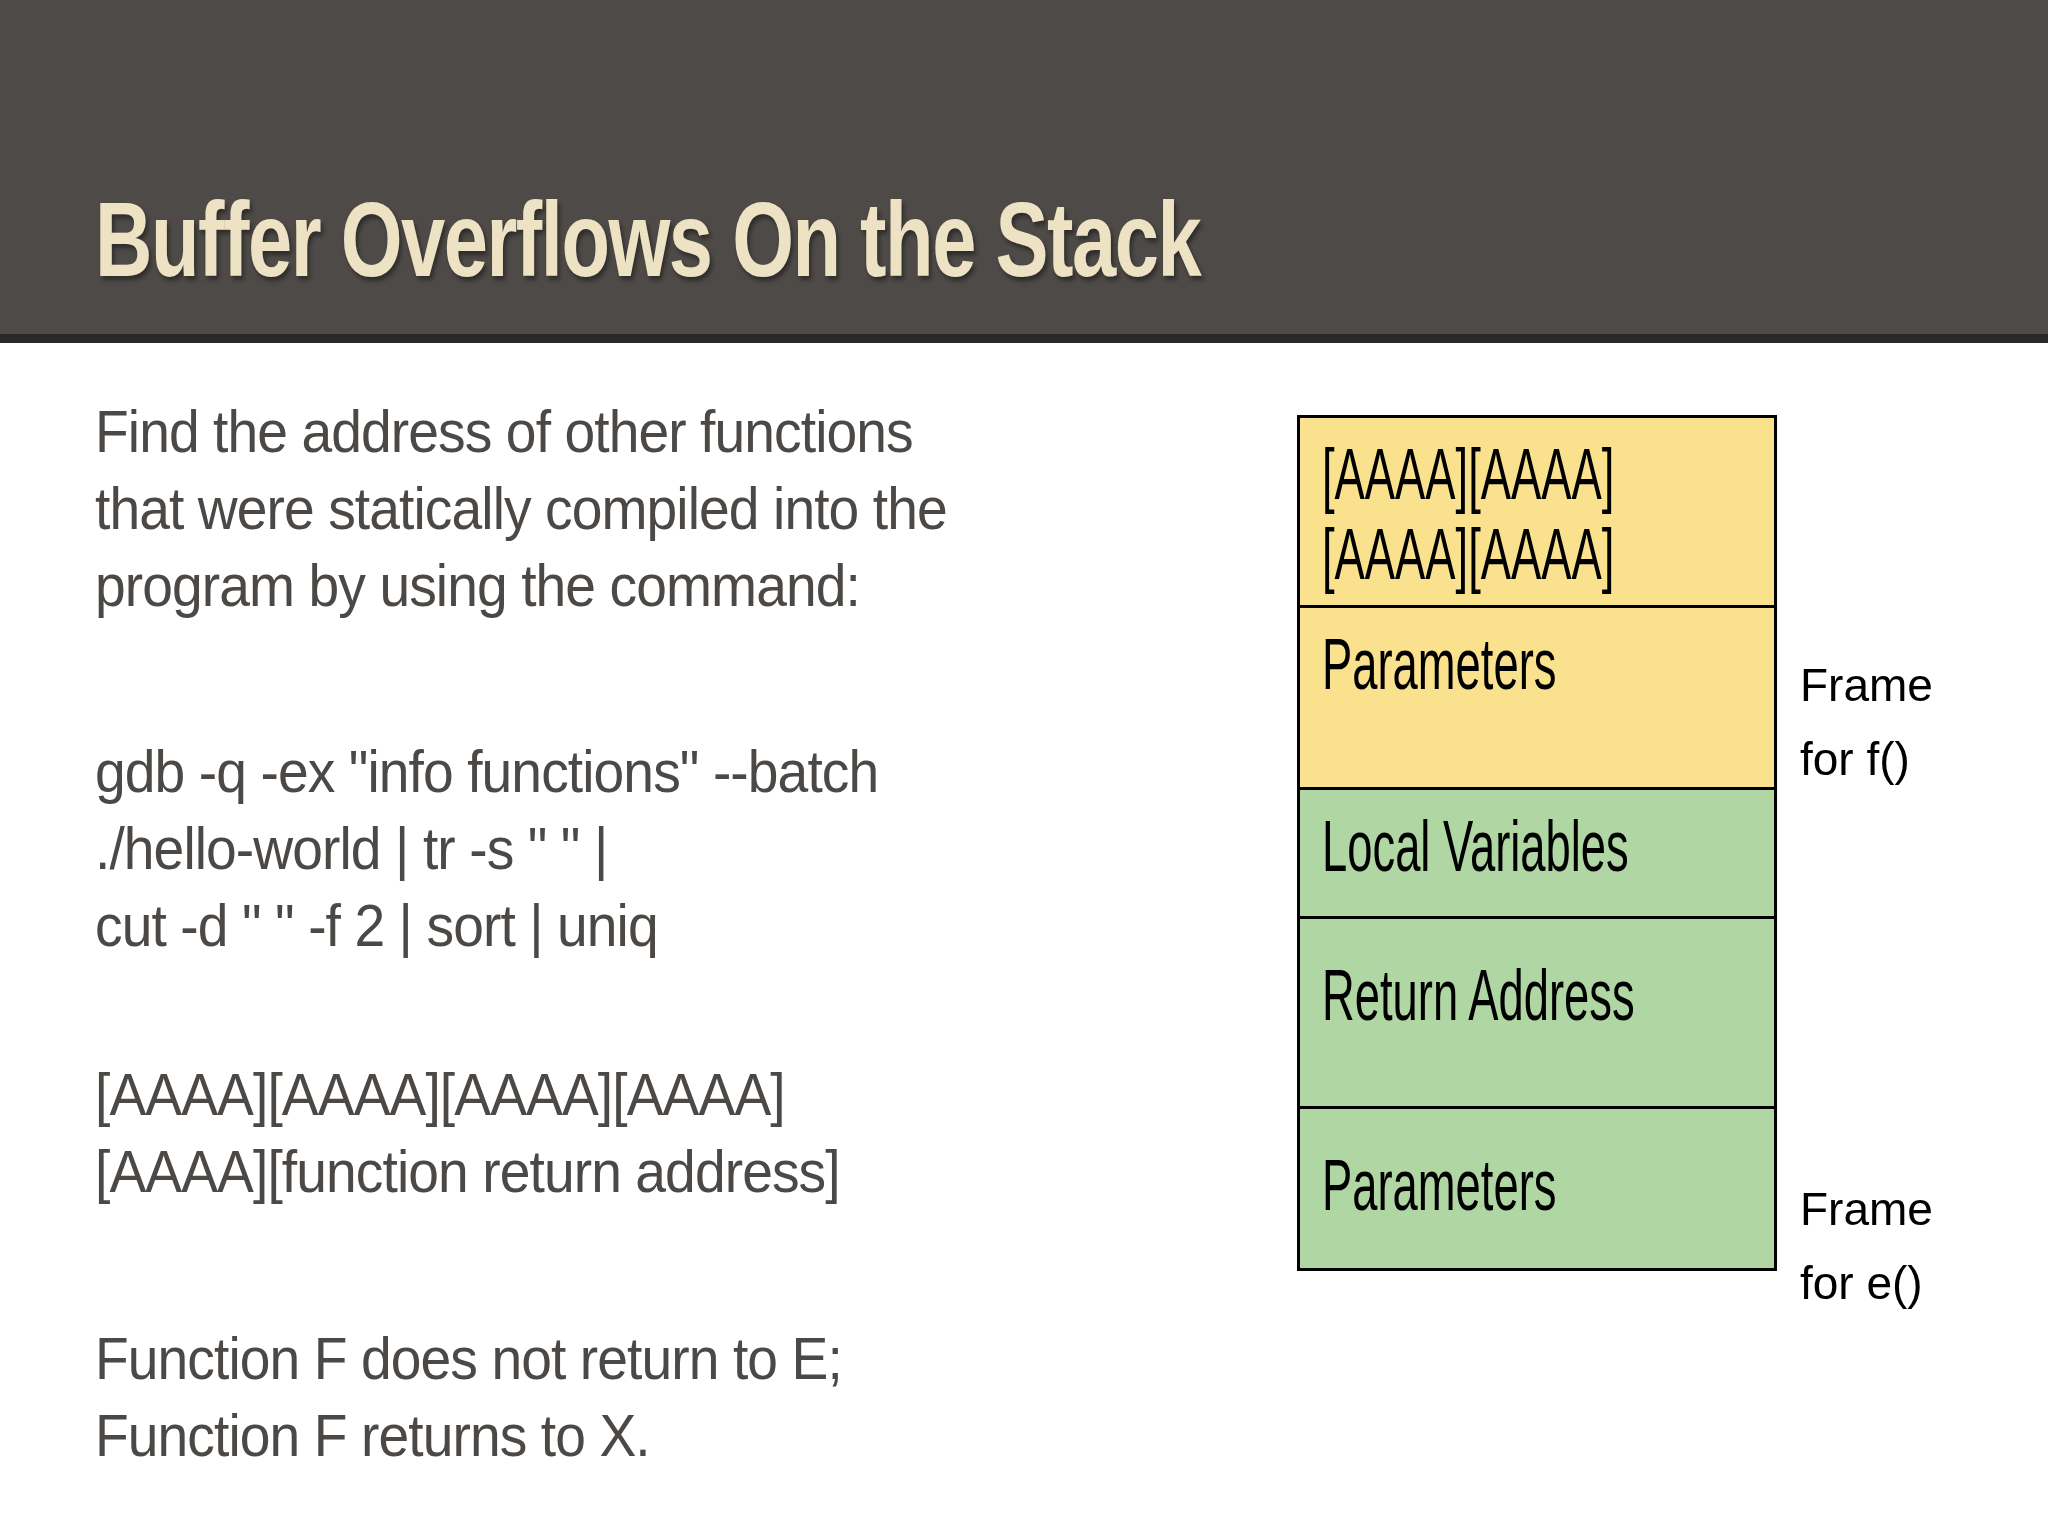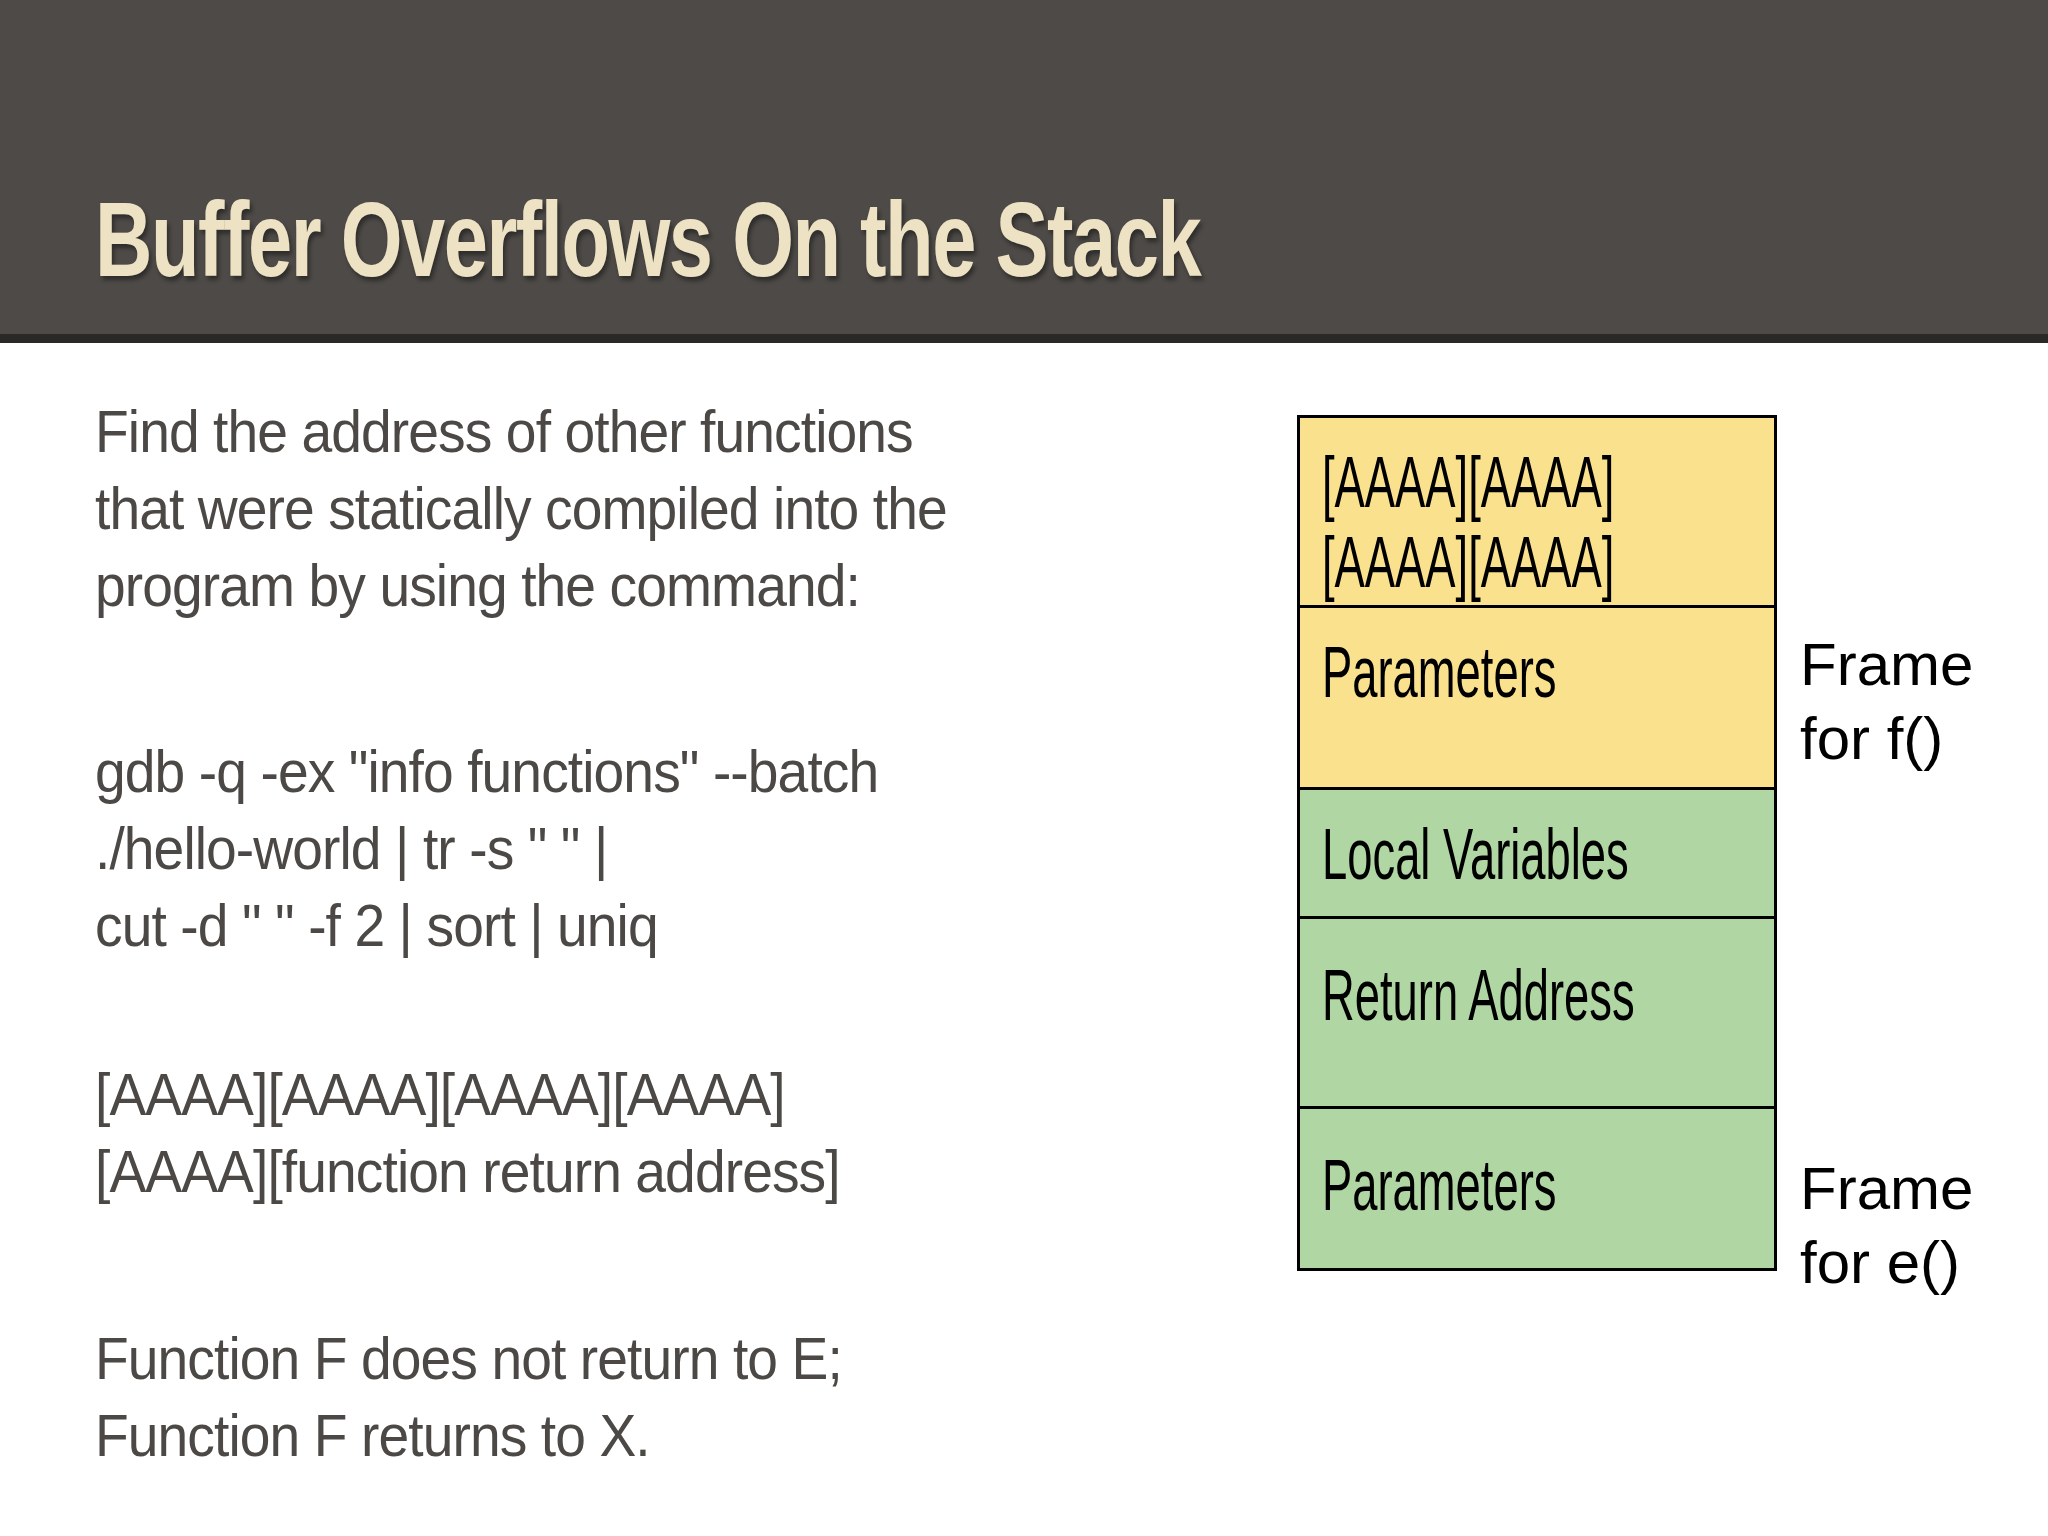--- a/index.html
+++ b/index.html
@@ -39,7 +39,7 @@
   .stack { position:absolute; left:1297px; top:415px; width:480px; }
   .sbox {
     box-sizing:border-box; border:3px solid #000; margin-top:-3px;
-    padding:24px 22px; overflow:hidden;
+    padding:16px 22px; overflow:hidden;
   }
   .sbox.first { margin-top:0; }
   .yellow { background:#fae18e; }

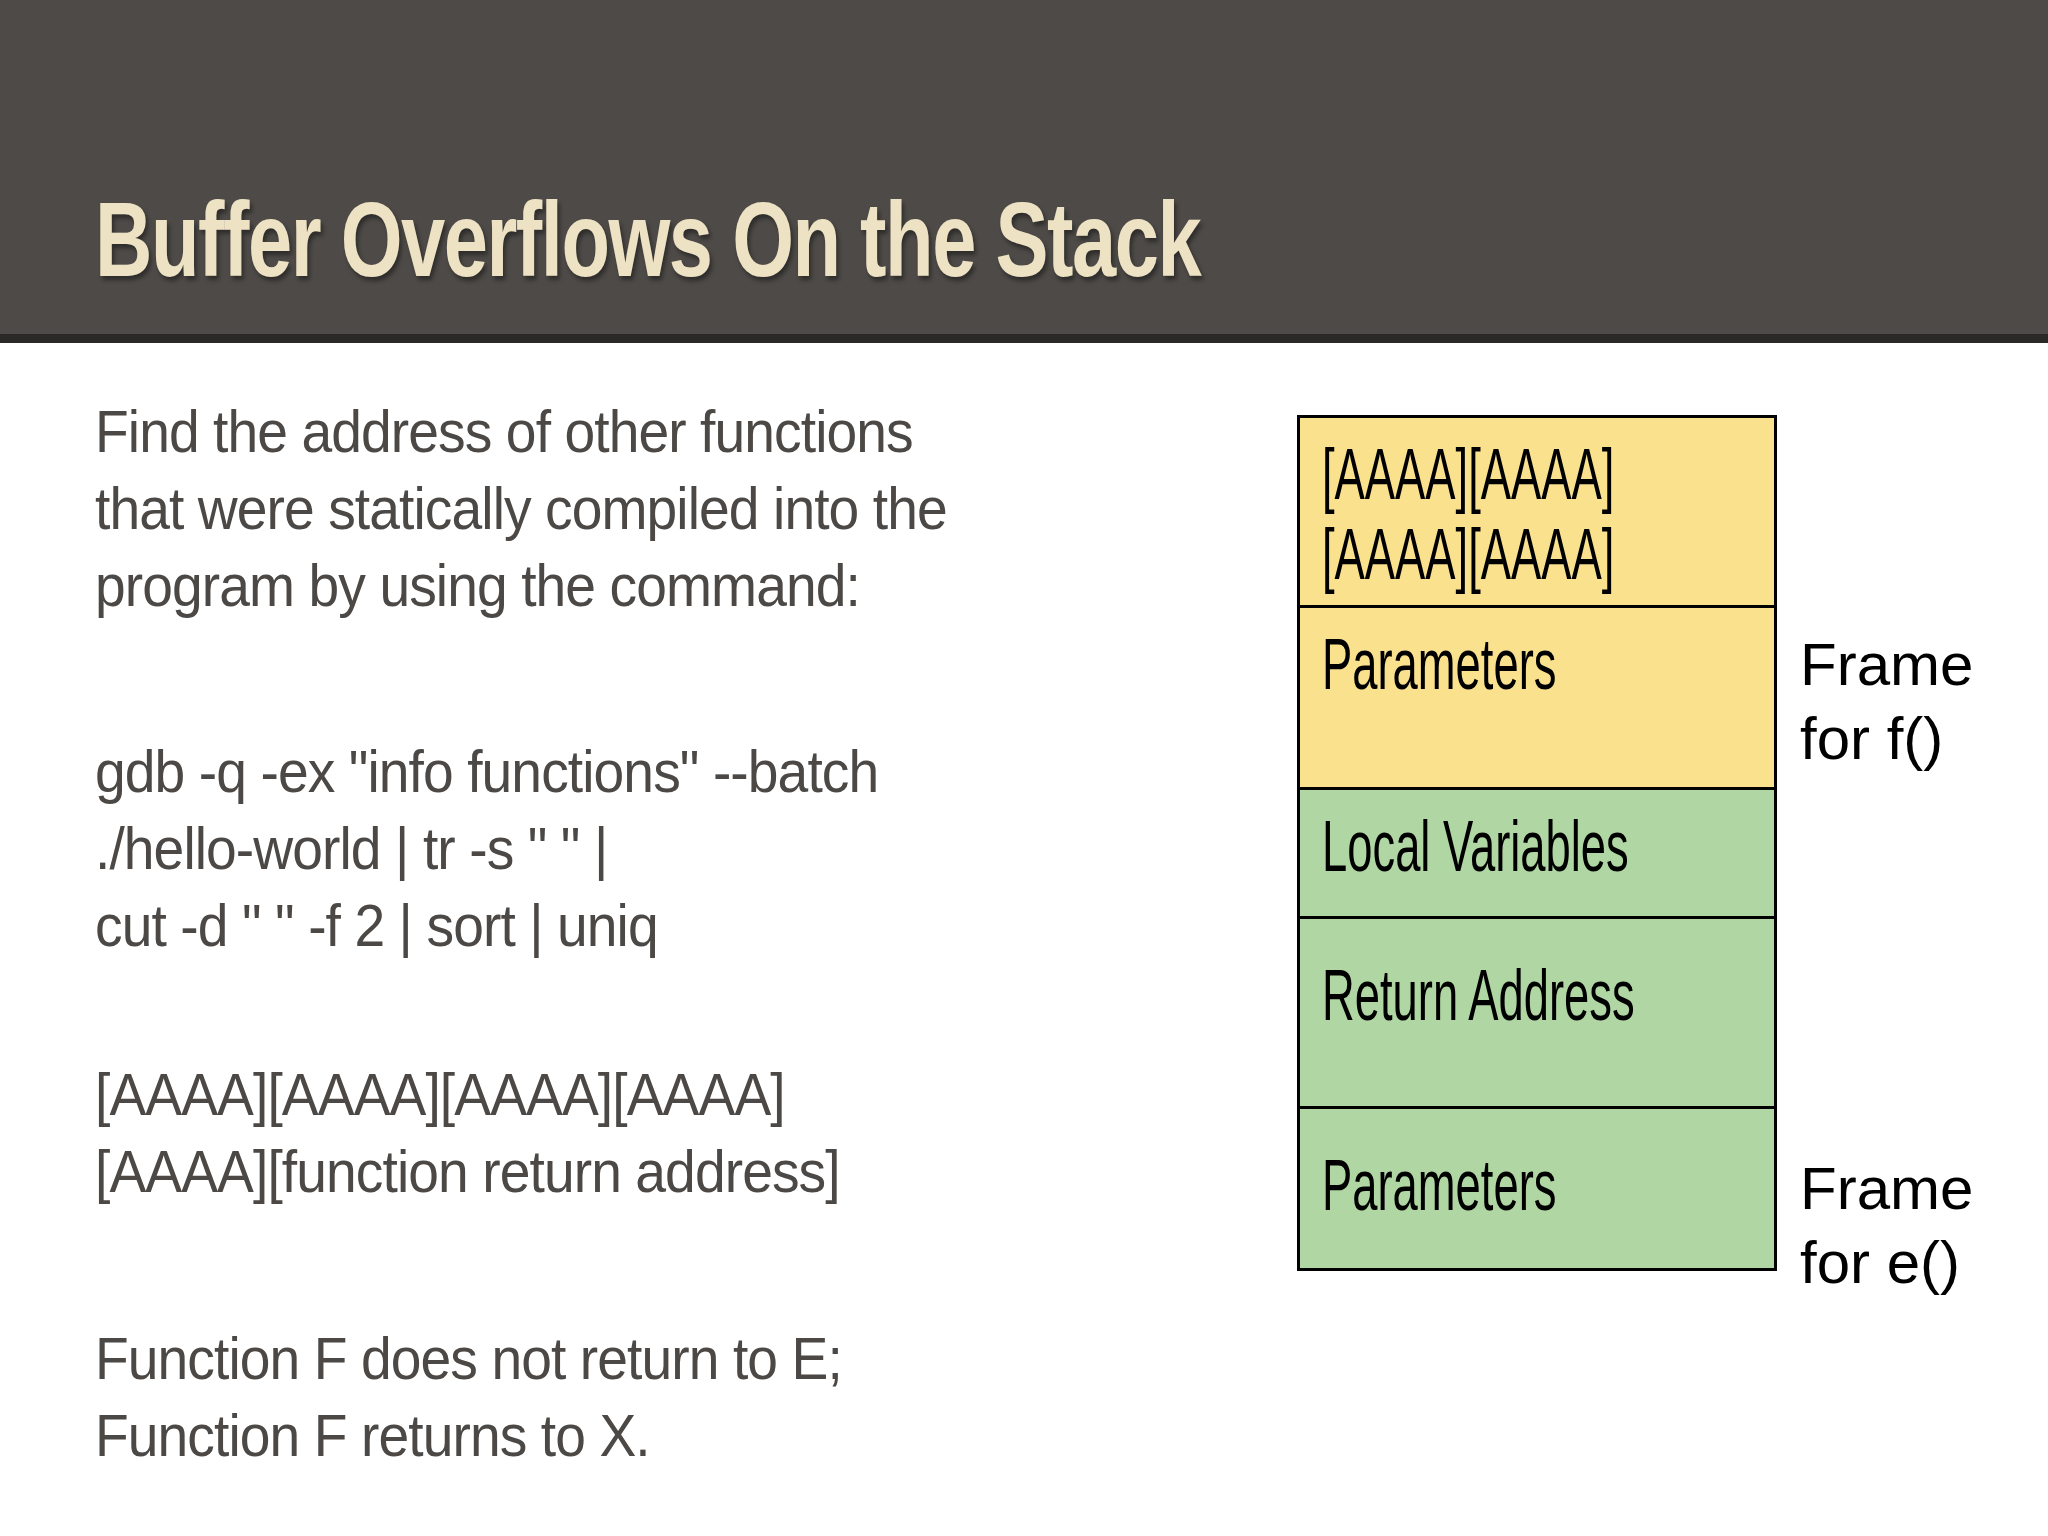--- a/index.html
+++ b/index.html
@@ -50,7 +50,7 @@
   }
   .frame-label {
     position:absolute; left:1800px;
-    font-size:60px; line-height:74px; color:#000; white-space:nowrap;
+    font-size:46px; line-height:74px; color:#000; white-space:nowrap;margin-top:20px;
   }
   .frame-f { top:628px; }
   .frame-e { top:1152px; }

